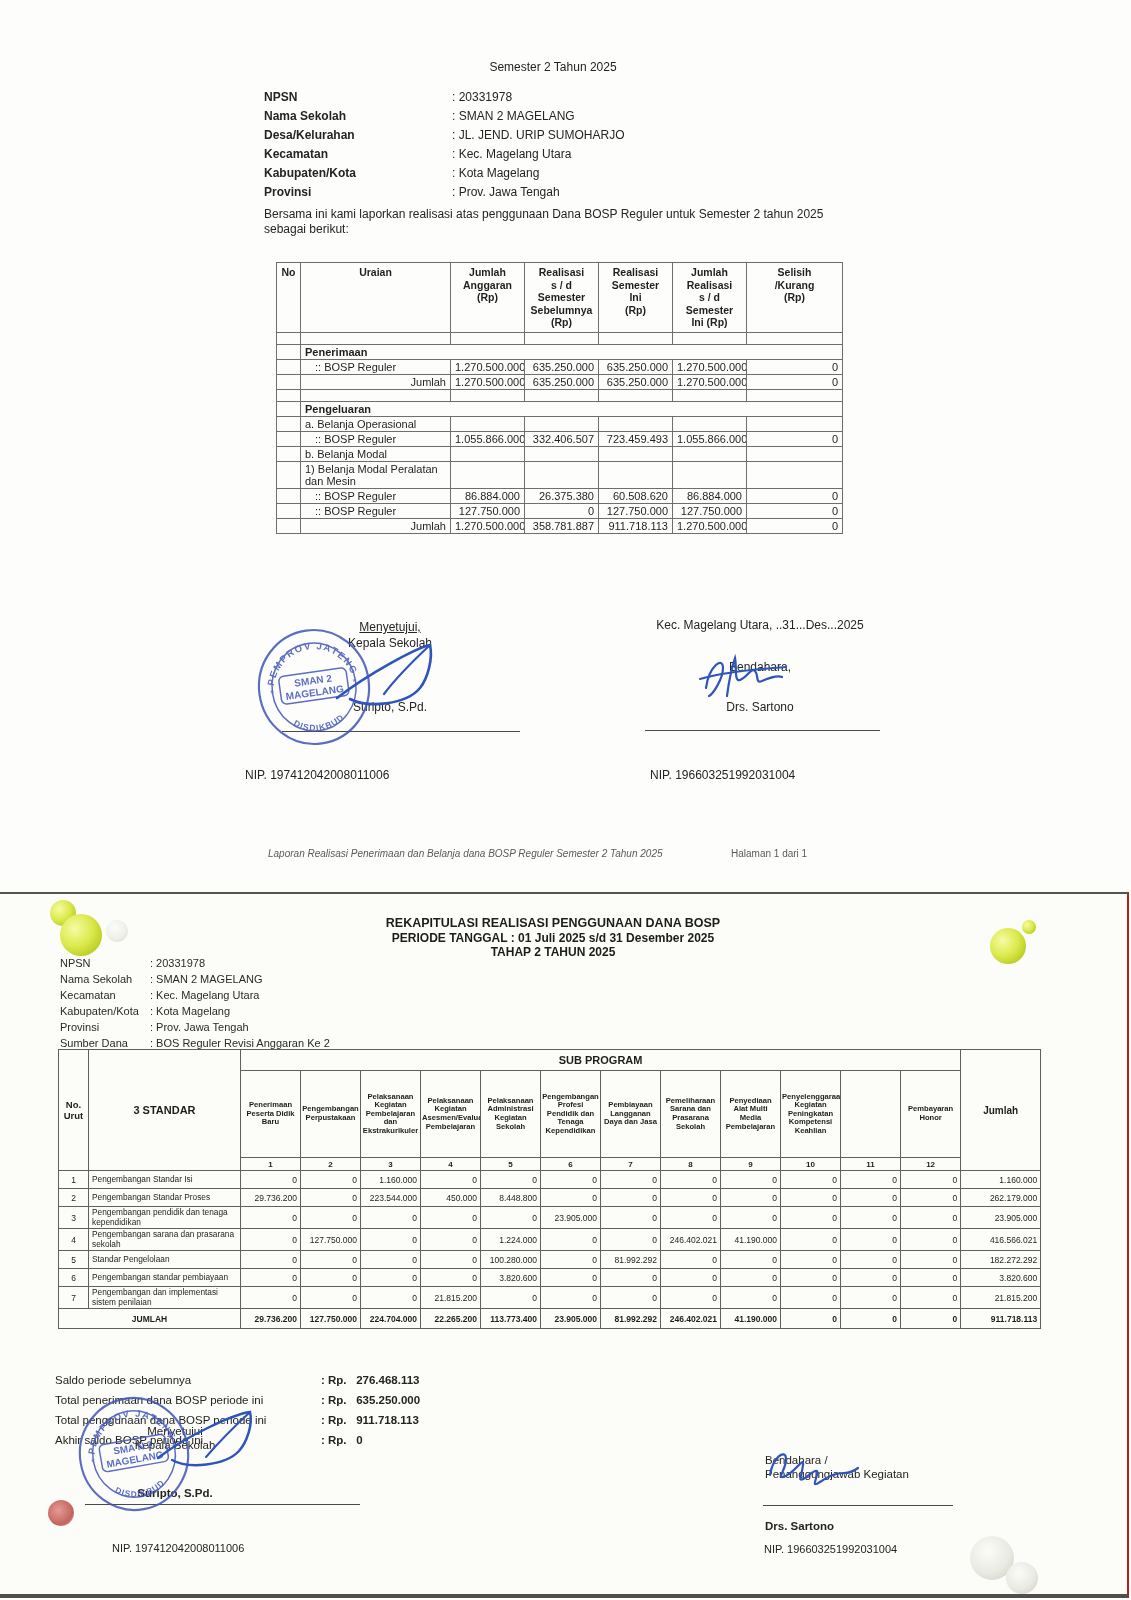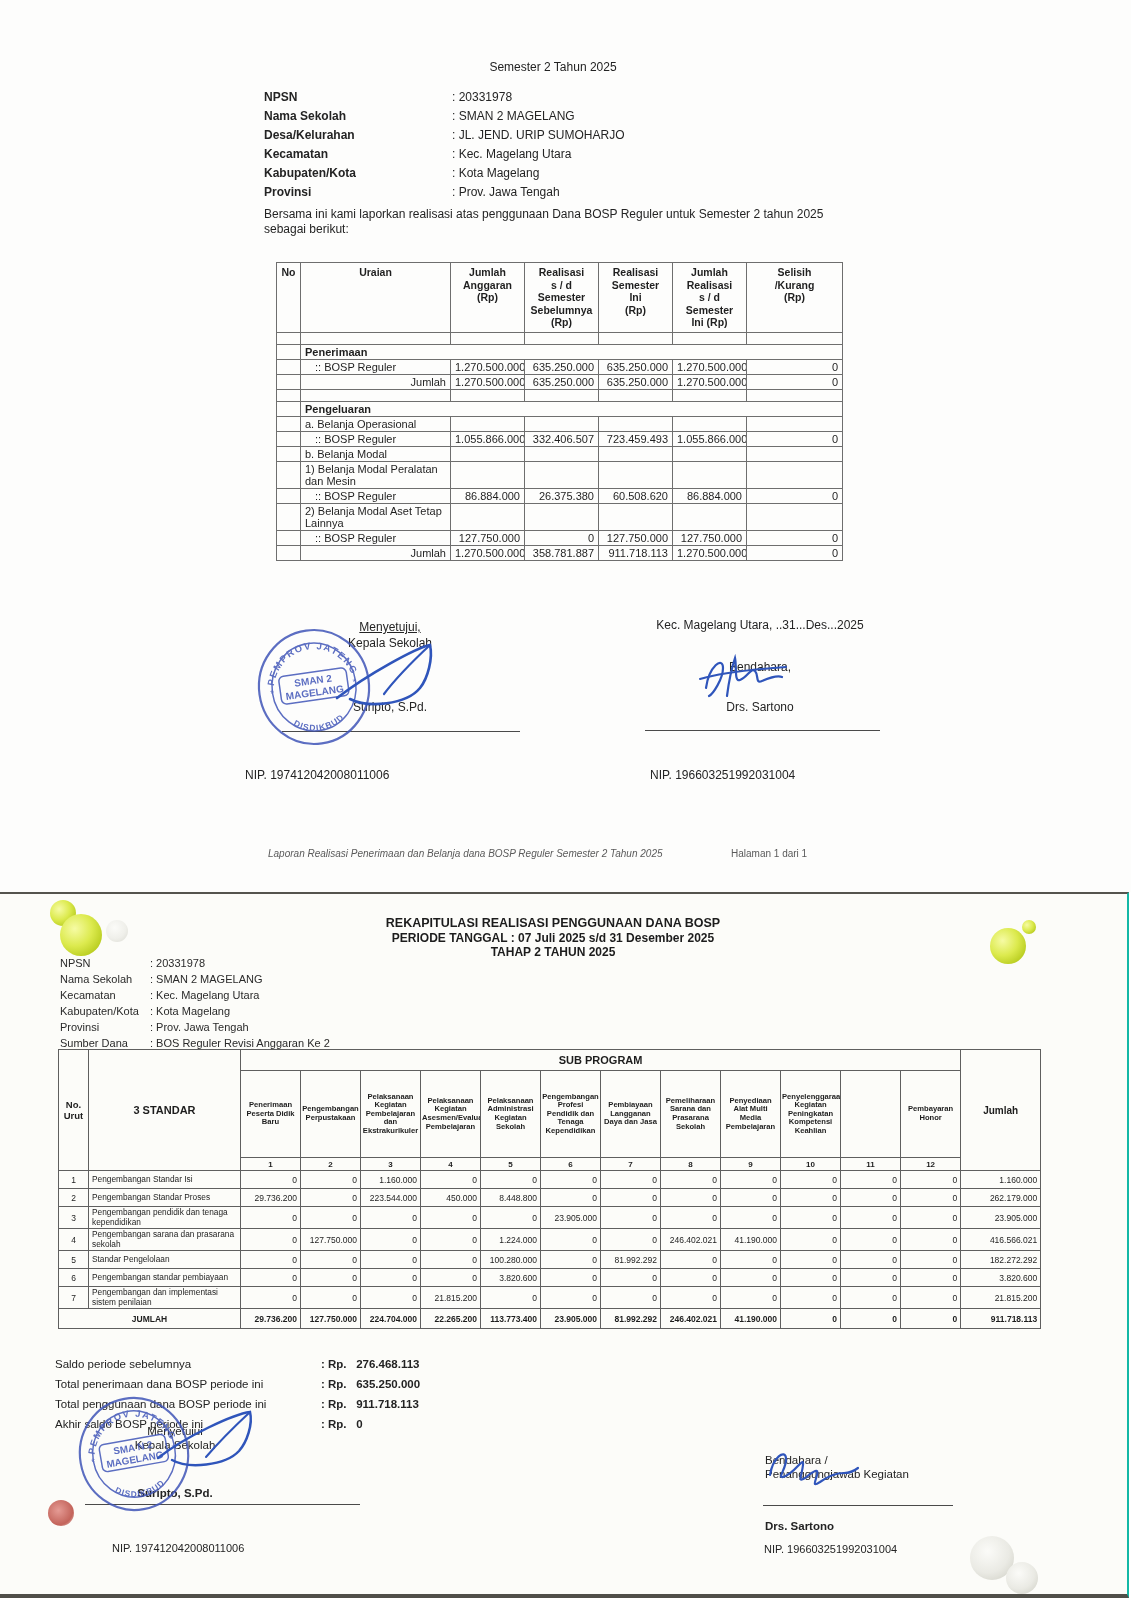--- a/index.html
+++ b/index.html
@@ -247,15 +247,6 @@
           <td class="num">86.884.000</td>
           <td class="num">0</td>
         </tr>
-        <tr class="sub">
-          <td class="no"></td>
-          <td class="lbl">2) Belanja Modal Aset Tetap Lainnya</td>
-          <td class="num"></td>
-          <td class="num"></td>
-          <td class="num"></td>
-          <td class="num"></td>
-          <td class="num"></td>
-        </tr>
         <tr class="item">
           <td class="no"></td>
           <td class="lbl-item">:: BOSP Reguler</td>

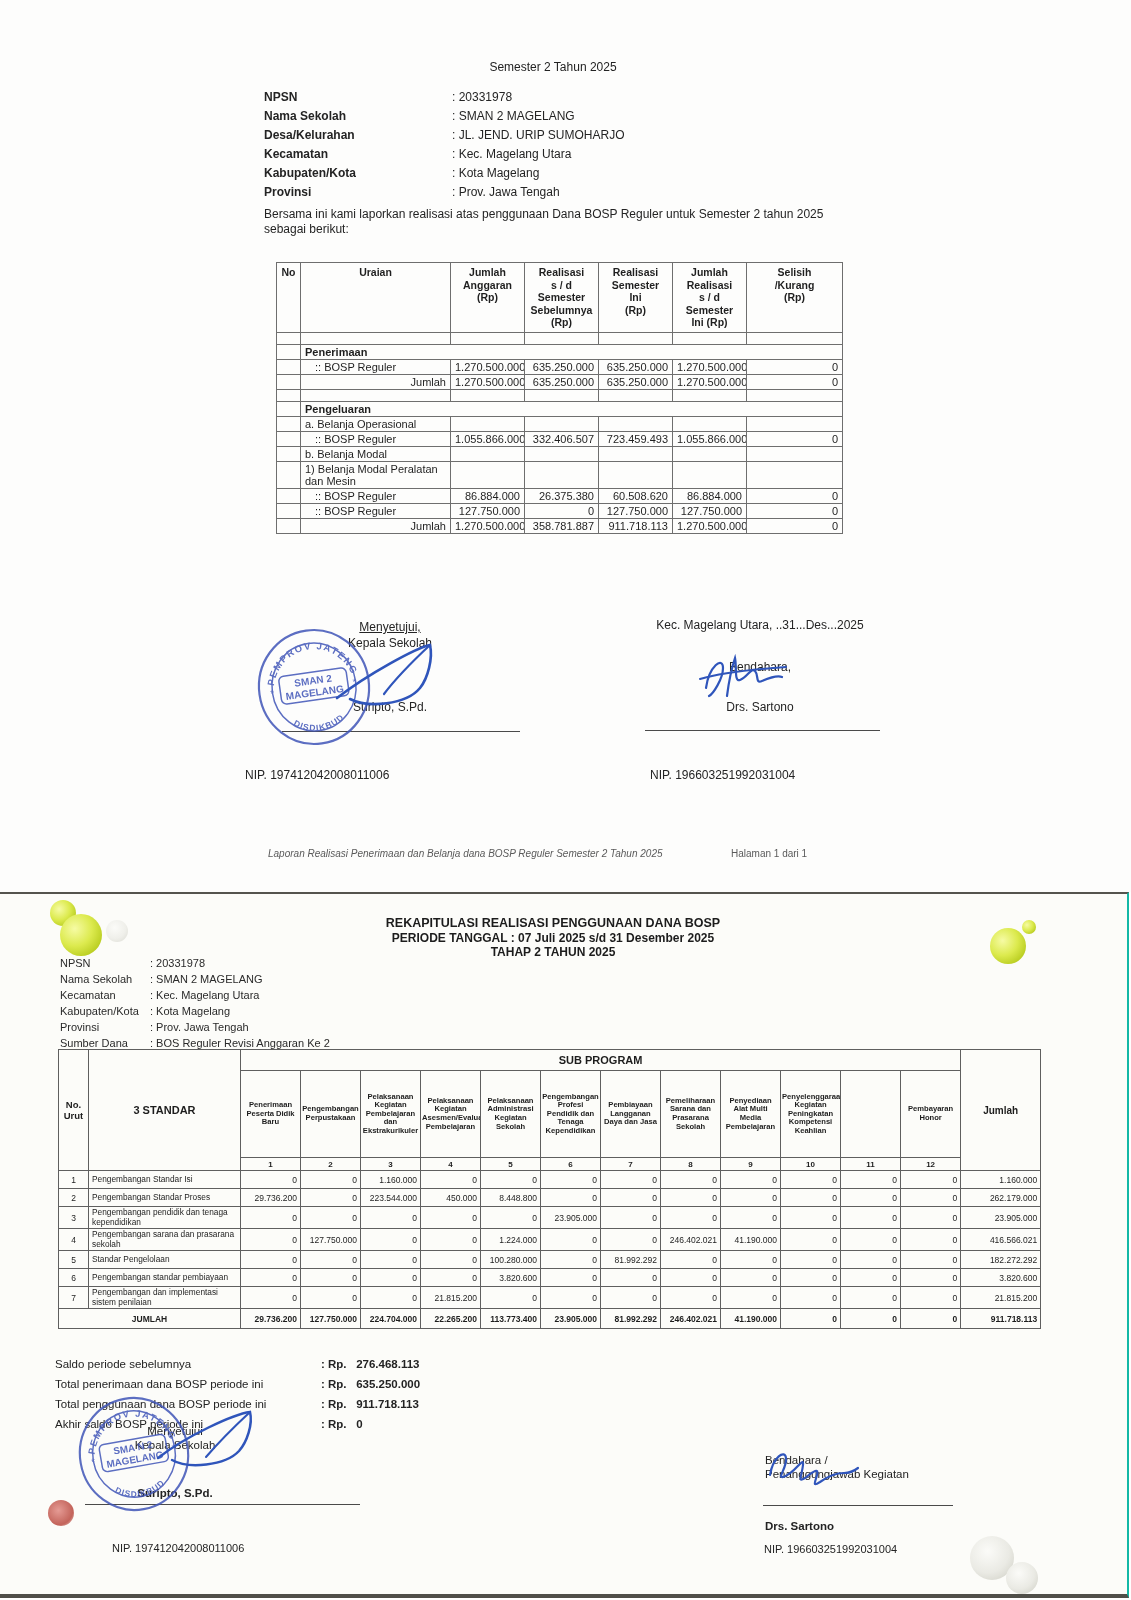--- a/index.html
+++ b/index.html
@@ -11,7 +11,7 @@
   .page{position:absolute;left:0;}
   #page1{top:0;width:1131px;height:892px;background:#fdfdfc;}
   #page2{top:892px;width:1127px;height:700px;background:#fcfcf9;
-         border-top:2px solid #55544e;border-bottom:4px solid #504f49;border-right:2px solid #14b8a6;}
+         border-top:2px solid #55544e;border-bottom:4px solid #504f49;border-right:2px solid #b91c1c;}
   .center-line{position:absolute;left:0;width:1106px;text-align:center;}
 
   

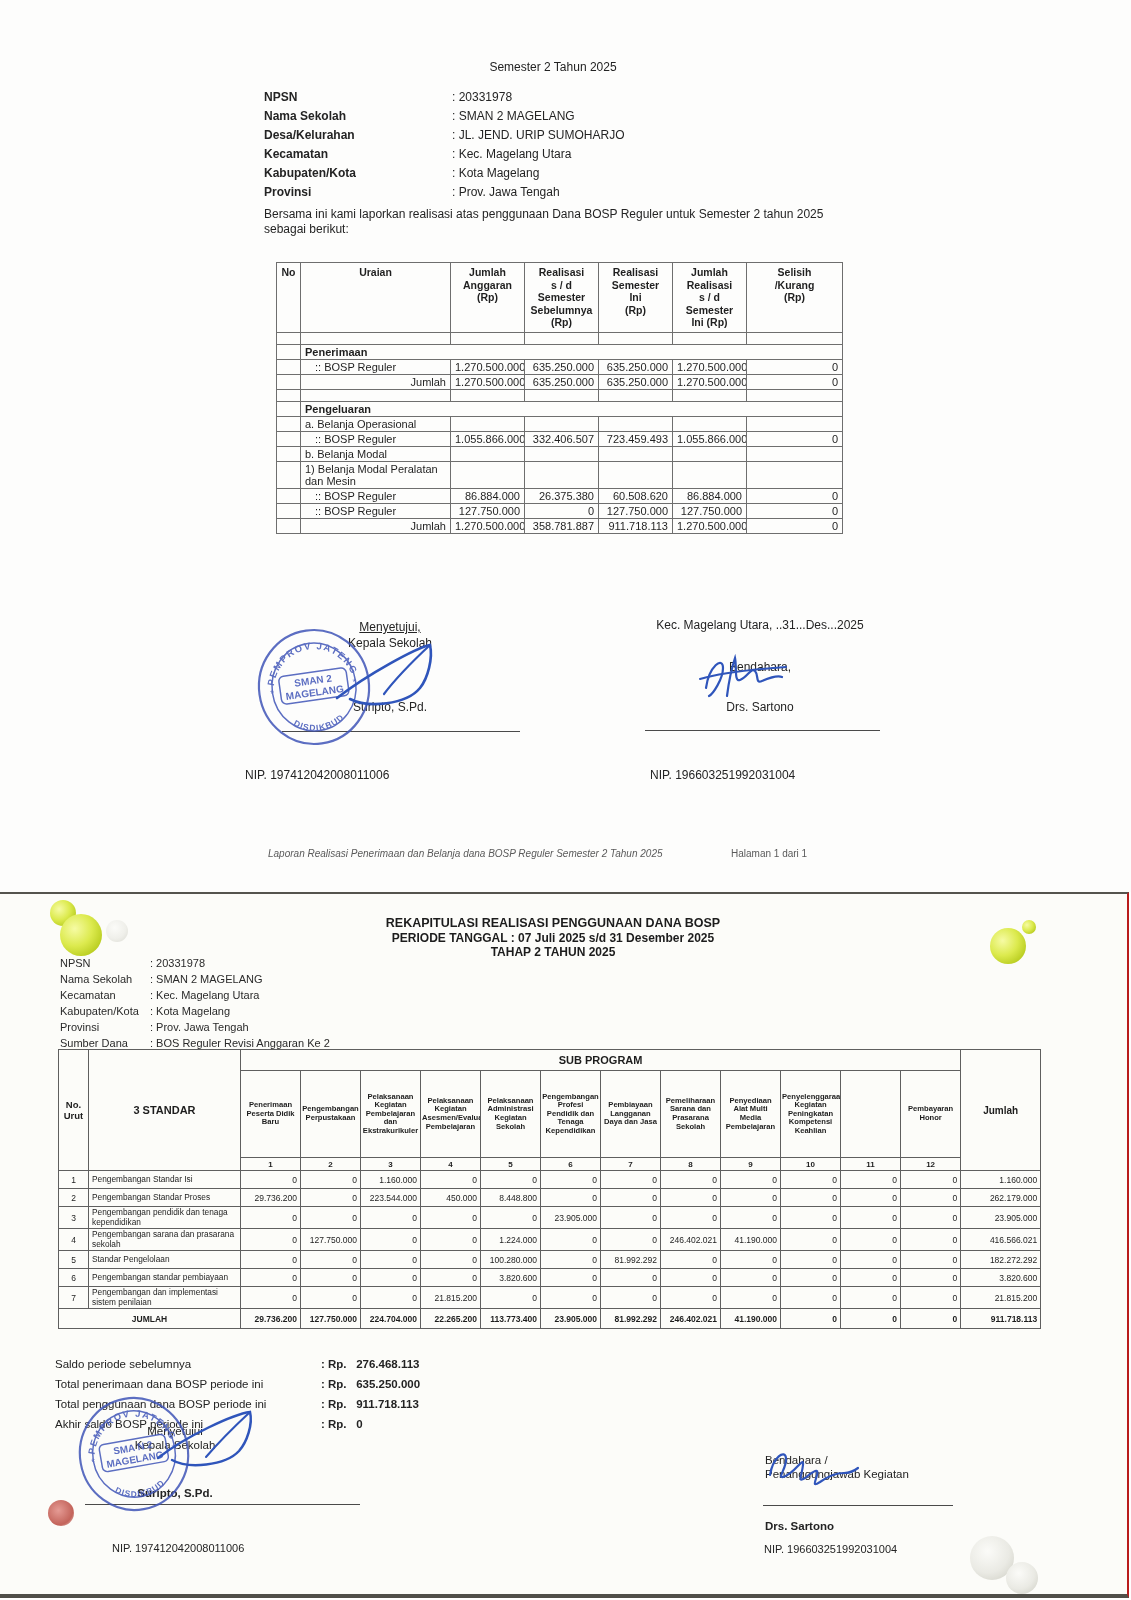--- a/index.html
+++ b/index.html
@@ -331,7 +331,7 @@
   <div class="blob gray" style="left:1006px;top:668px;width:32px;height:32px;"></div>
 
   <div class="center-line" id="p2-title1">REKAPITULASI REALISASI PENGGUNAAN DANA BOSP</div>
-  <div class="center-line" id="p2-title2">PERIODE TANGGAL : 07 Juli 2025 s/d 31 Desember 2025</div>
+  <div class="center-line" id="p2-title2">PERIODE TANGGAL : 01 Juli 2025 s/d 31 Desember 2025</div>
   <div class="center-line" id="p2-title3">TAHAP 2 TAHUN 2025</div>
 
   <div id="p2-info">

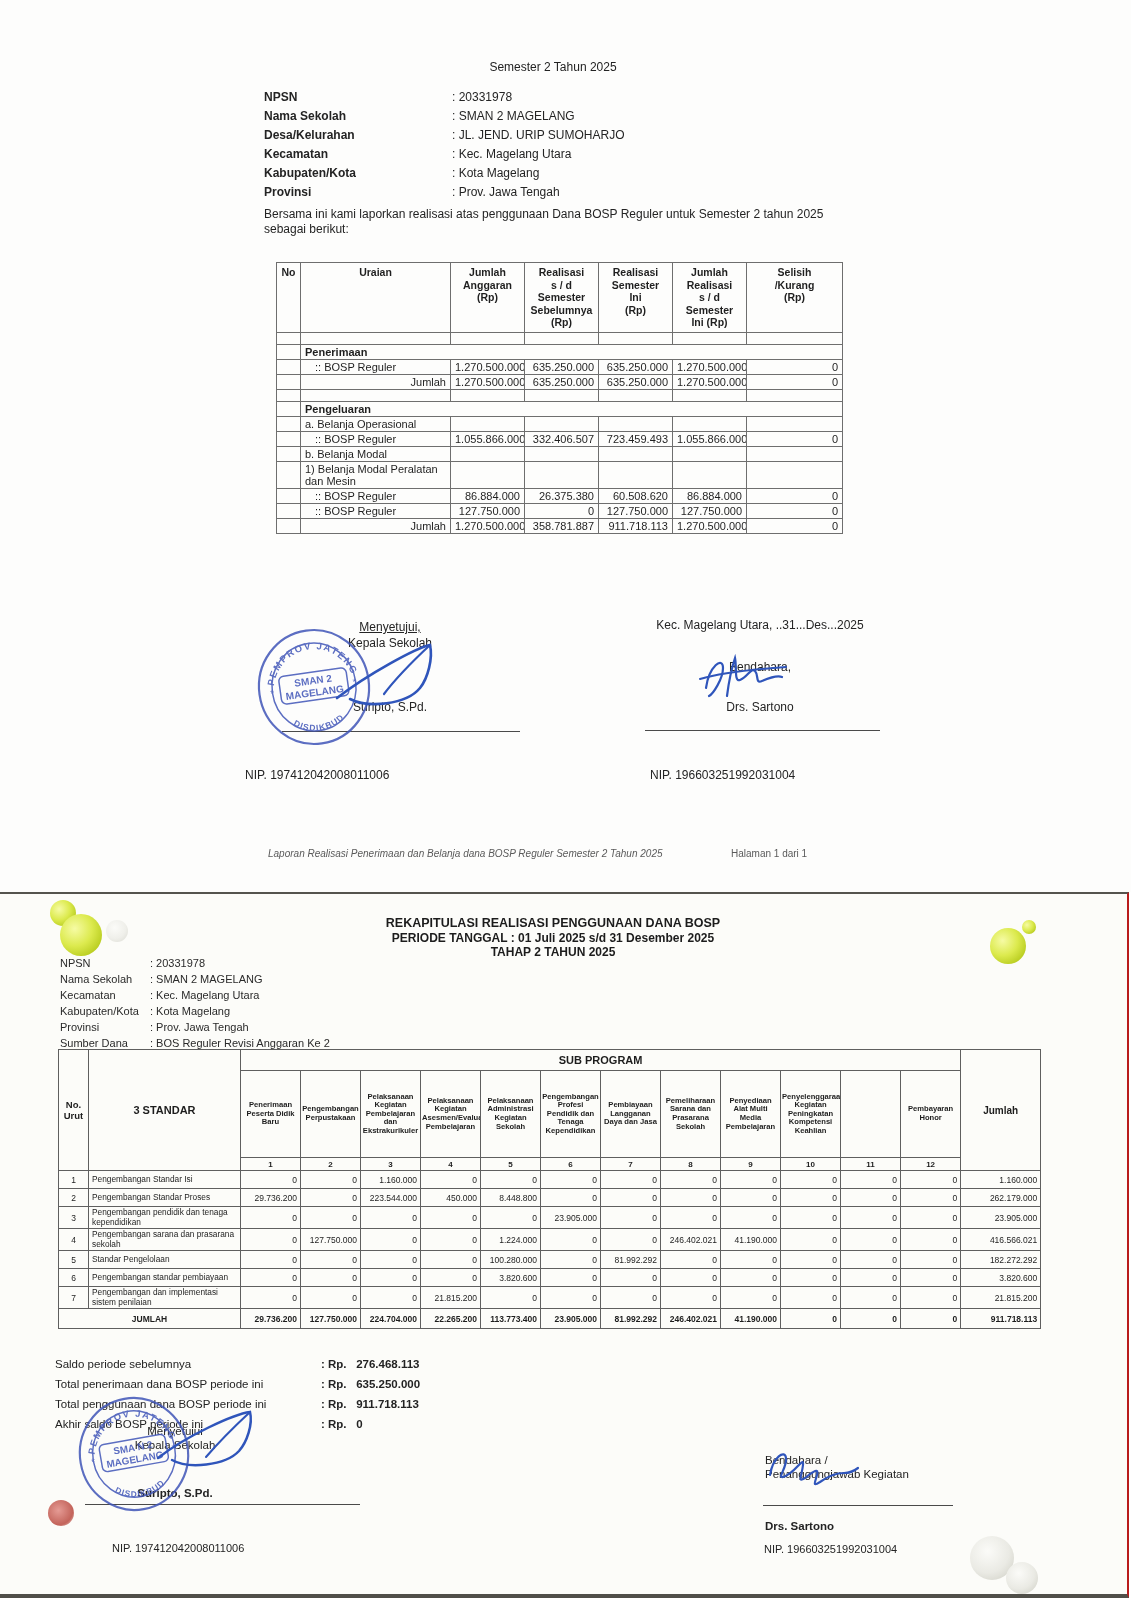--- a/index.html
+++ b/index.html
@@ -72,7 +72,7 @@
   #t2 tr.total td{font-weight:bold;height:17px;}
   #t2 td{height:15px;}
 
-  #p2-summary{position:absolute;left:55px;top:464px;font-size:11.5px;color:#232323;}
+  #p2-summary{position:absolute;left:55px;top:480px;font-size:11.5px;color:#232323;}
   #p2-summary .sum-row{margin-bottom:8px;}
   #p2-summary .sum-label{display:inline-block;width:266px;}
   #p2-summary .sum-value{font-weight:bold;white-space:pre;}

